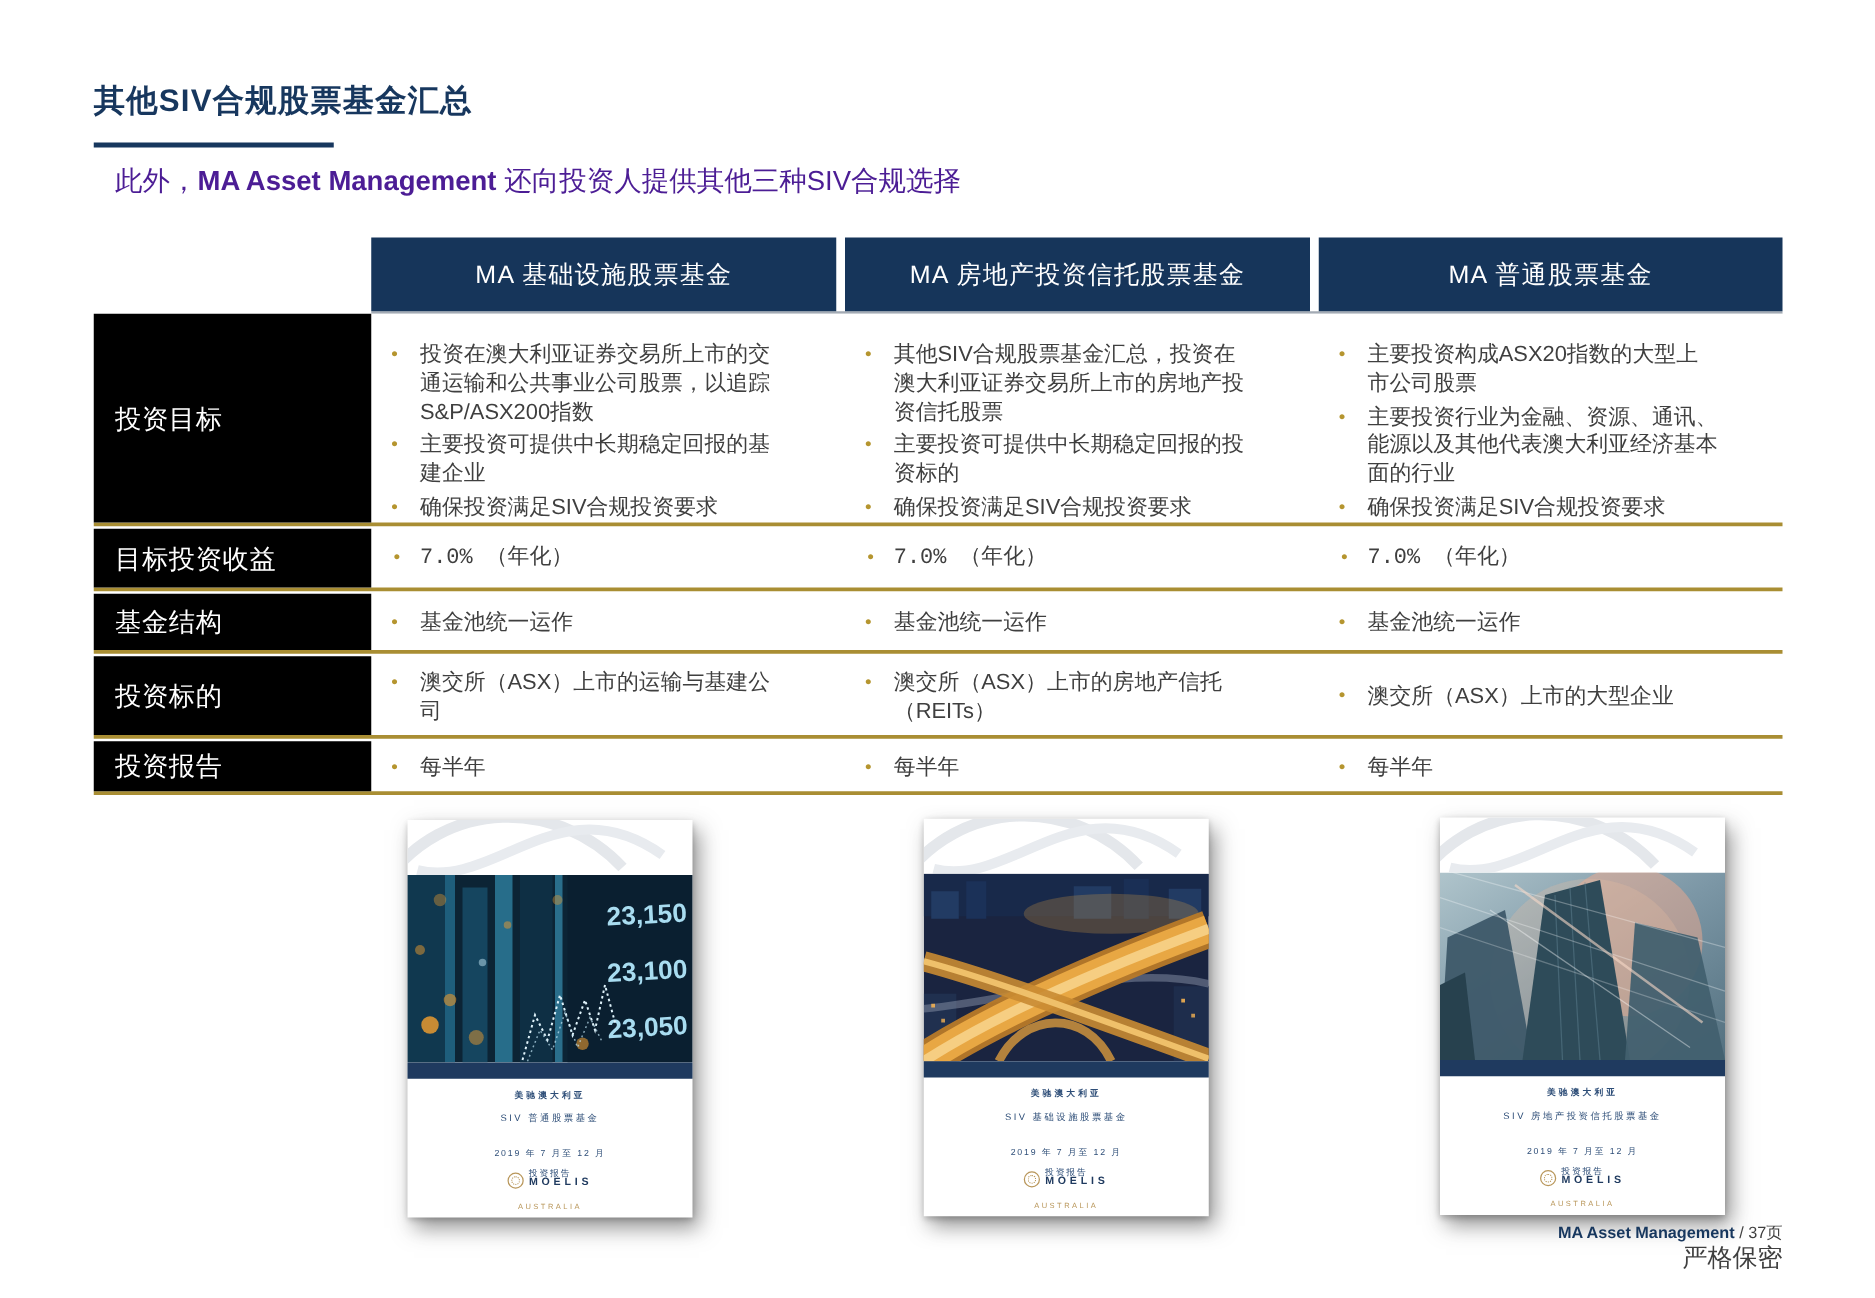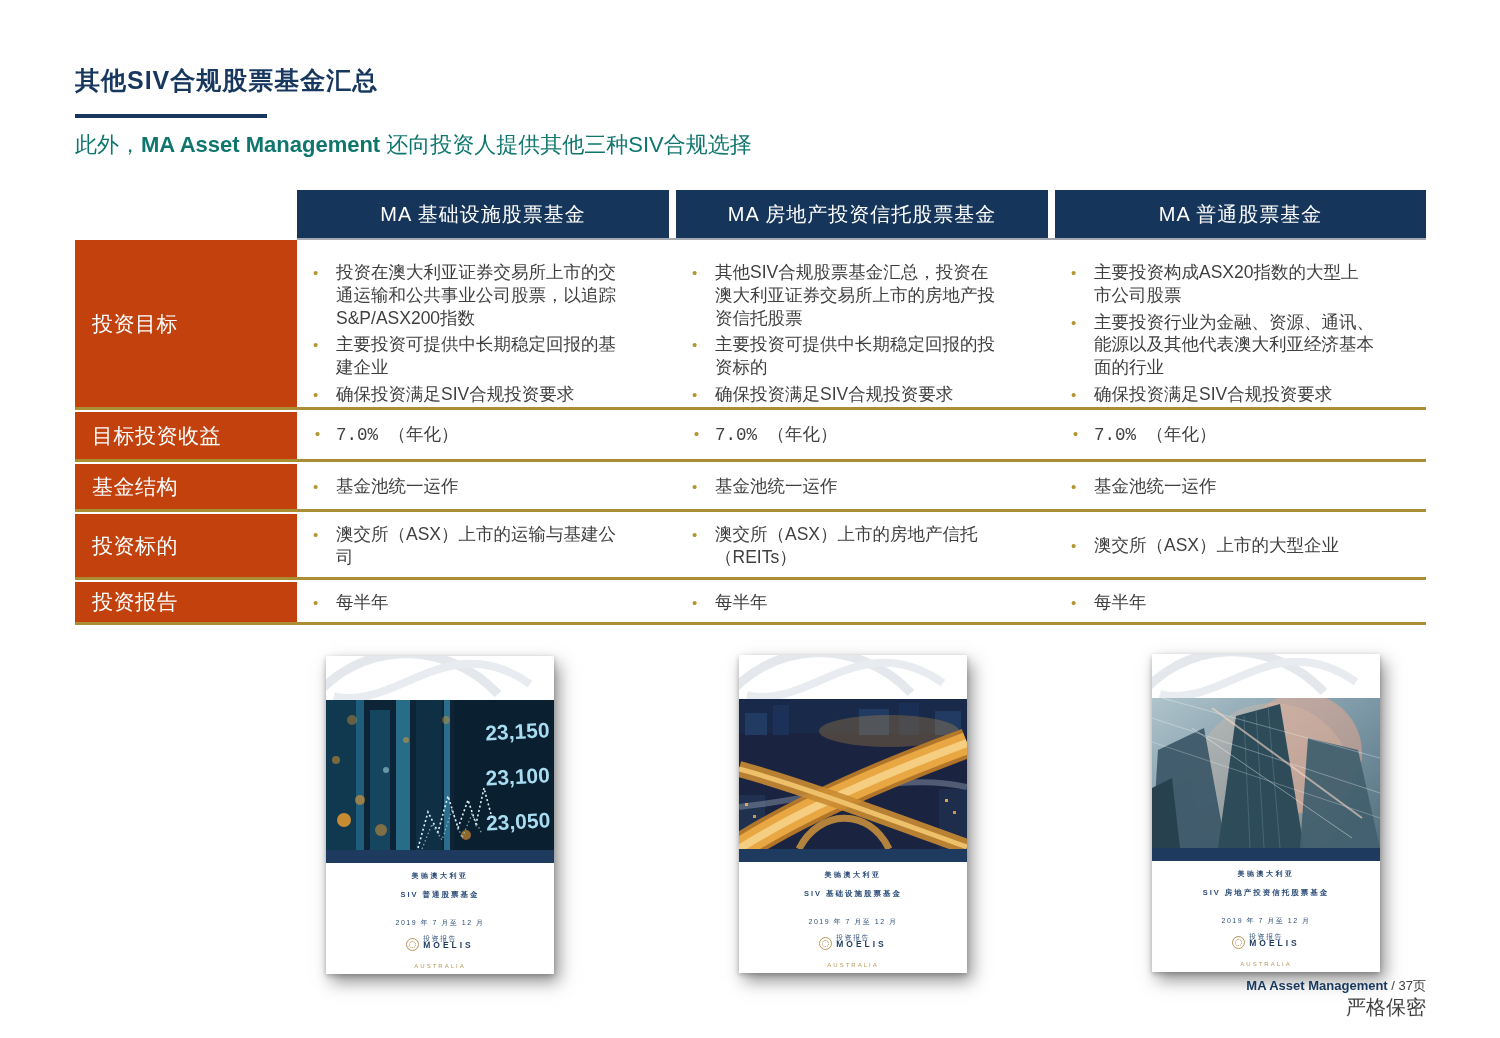--- a/index.html
+++ b/index.html
@@ -11,7 +11,7 @@
   .title{position:absolute;left:75px;top:64px;font-size:25px;font-weight:bold;
          color:#17375E;letter-spacing:1px;}
   .title-underline{position:absolute;left:75px;top:114px;width:192px;height:4px;background:#17375E;}
-  .subtitle{position:absolute;left:75px;top:130px;font-size:22px;color:#0f766e;}
+  .subtitle{position:absolute;left:92px;top:130px;font-size:22px;color:#4c1d95;}
   .subtitle b{font-weight:bold;}
   
   .tbl{position:absolute;left:75px;top:190px;width:1351px;}

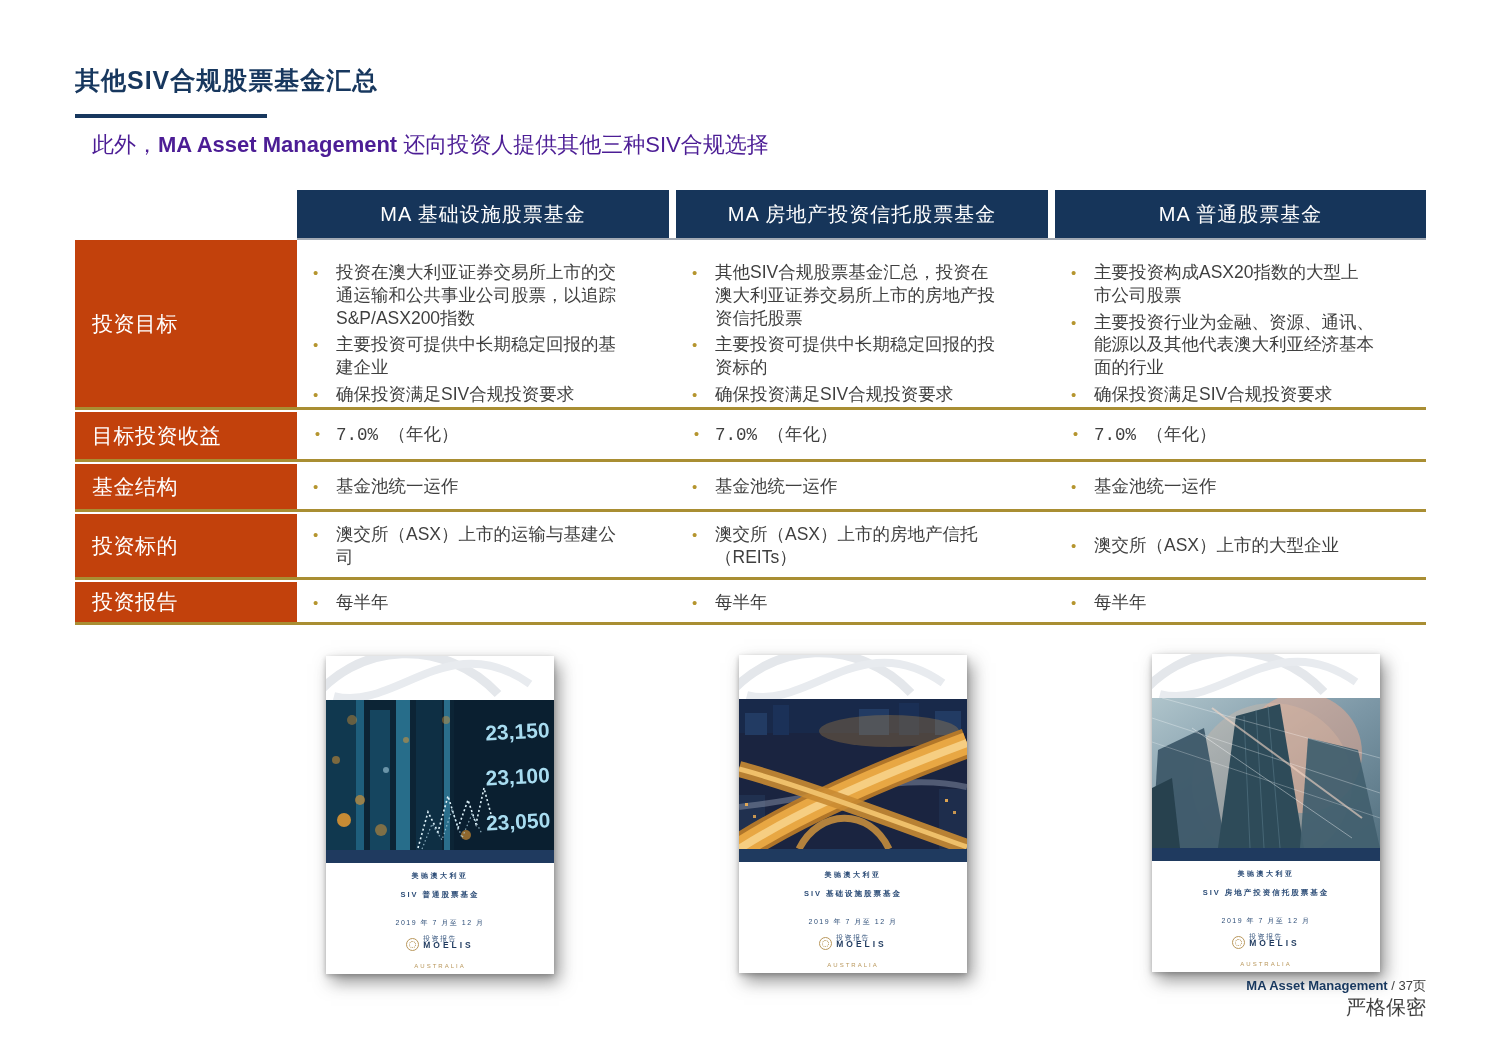--- a/index.html
+++ b/index.html
@@ -15,7 +15,7 @@
   .subtitle b{font-weight:bold;}
   
   .tbl{position:absolute;left:75px;top:190px;width:1351px;}
-  .thead{display:flex;height:48px;}
+  .thead{display:flex;height:59px;}
   .th-spacer{flex:0 0 222px;}
   .hc{background:#16355A;color:#fff;font-size:20px;display:flex;align-items:center;
       justify-content:center;letter-spacing:1px;}

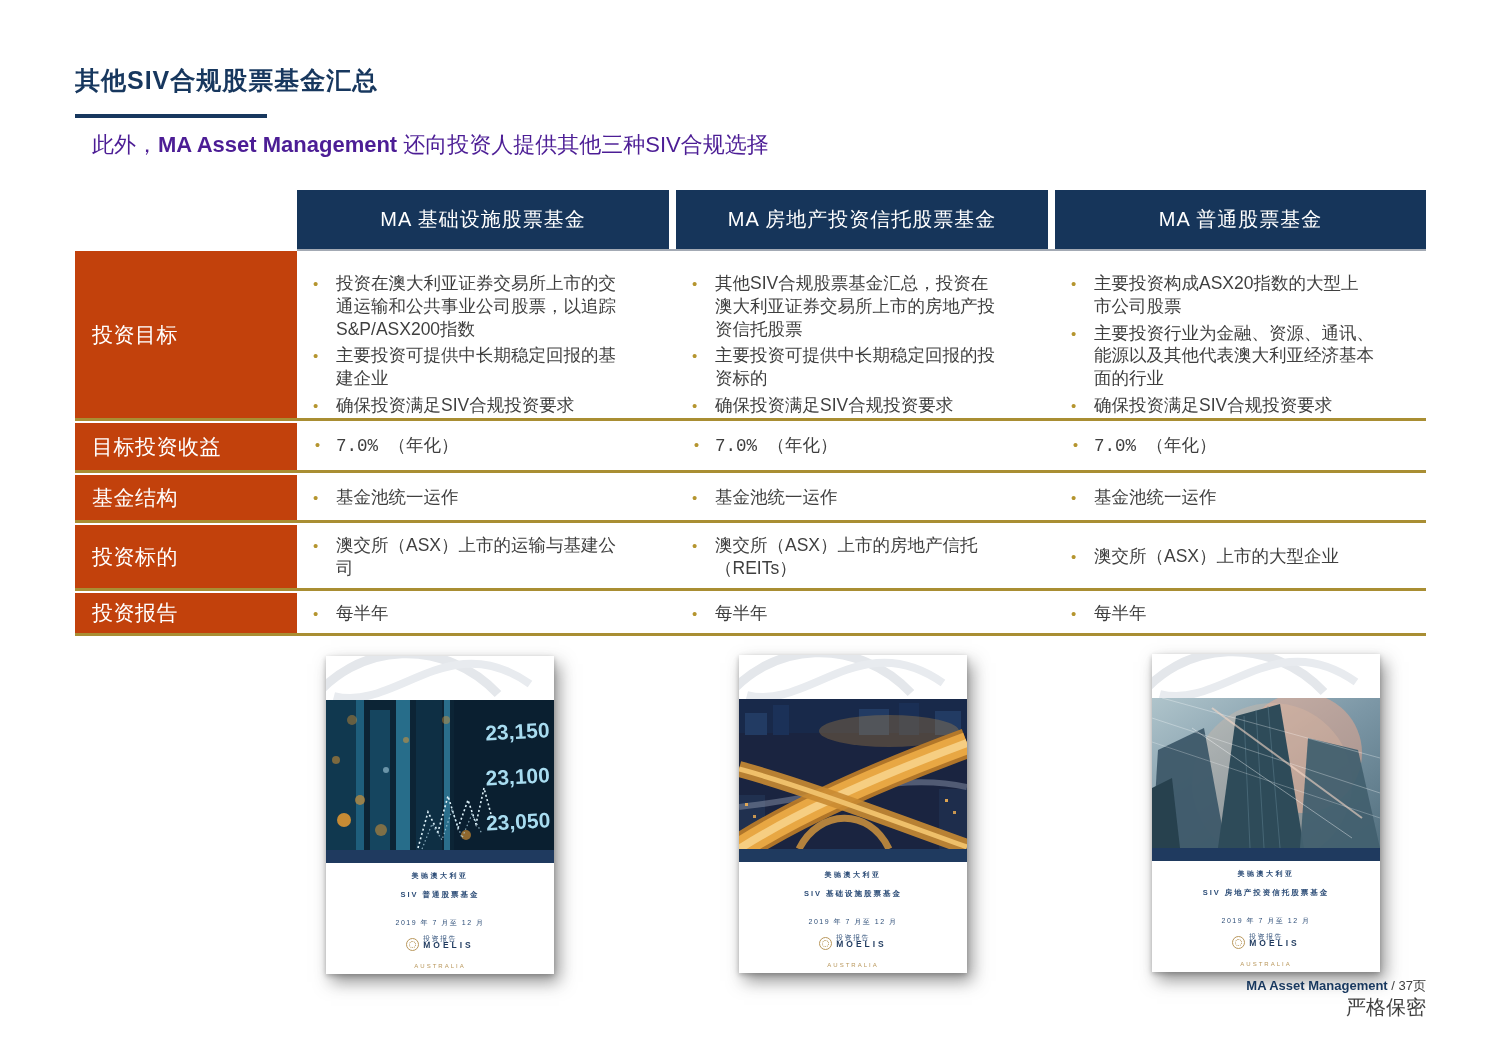--- a/index.html
+++ b/index.html
@@ -30,7 +30,7 @@
   .r2{height:45px;}
   .r3{height:63px;}
   .r4{height:40px;}
-  .rlabel{flex:0 0 222px;background:#c2410c;color:#ffffff;font-size:21px;
+  .rlabel{flex:0 0 222px;background:#000000;color:#ffffff;font-size:21px;
           display:flex;align-items:center;padding-left:17px;box-sizing:border-box;
           letter-spacing:0.5px;}
   .cell{box-sizing:border-box;padding:0 52px 0 16px;display:flex;flex-direction:column;

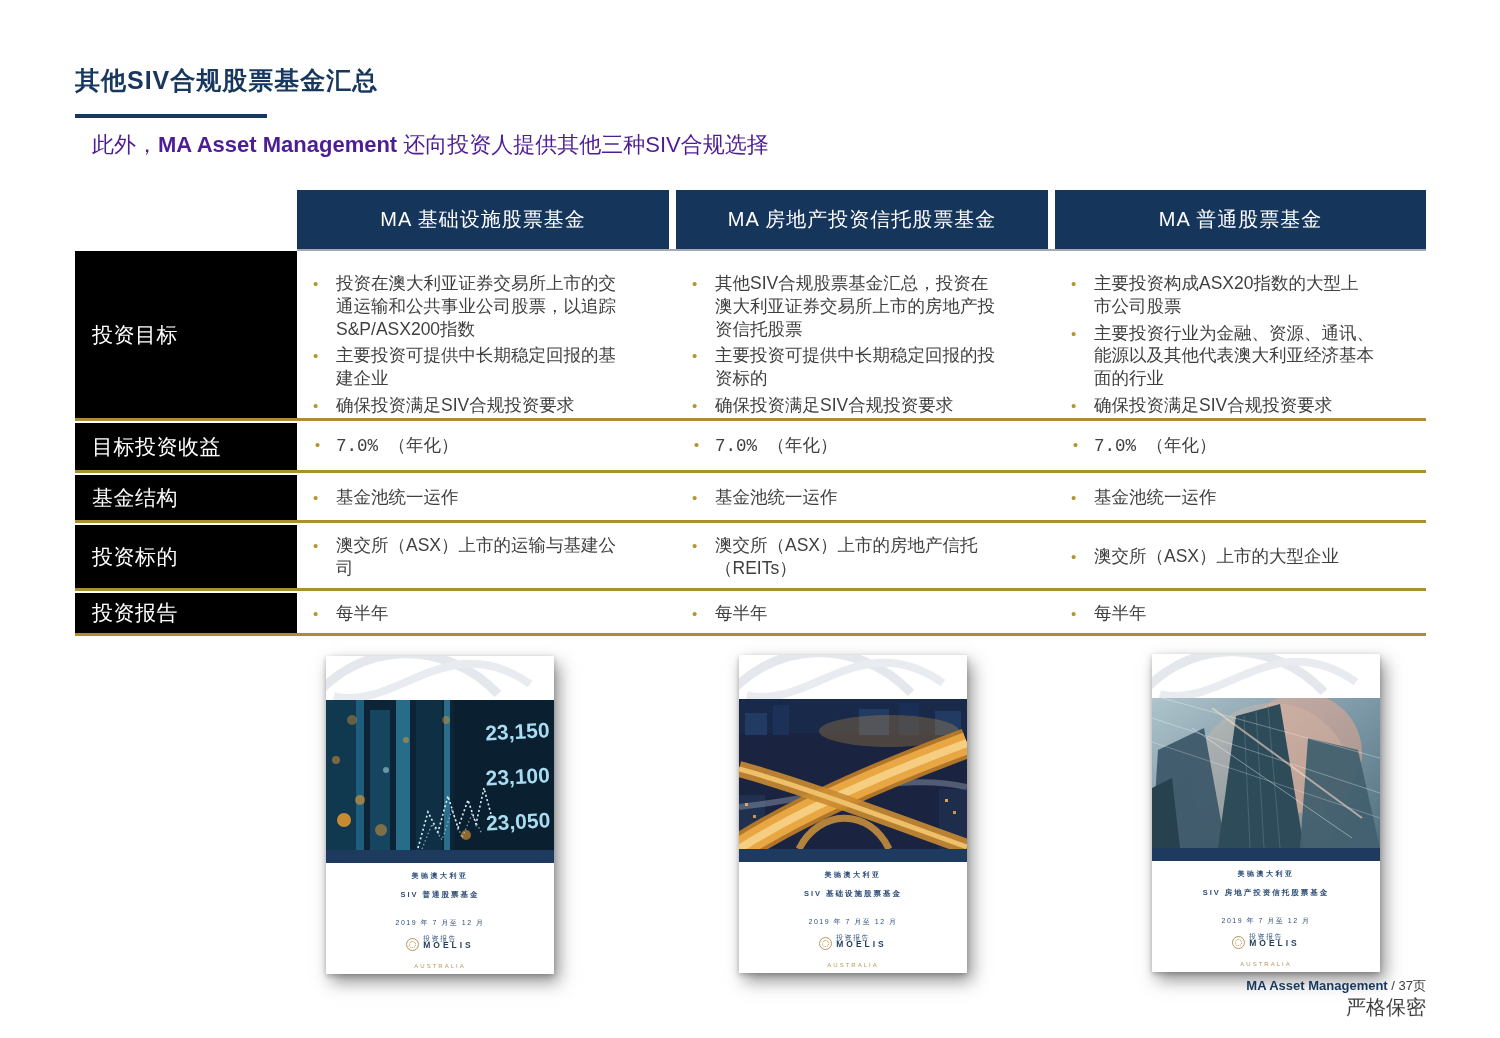--- a/index.html
+++ b/index.html
@@ -55,7 +55,7 @@
   .borg{position:absolute;top:215px;left:0;width:100%;text-align:center;font-size:7px;
         letter-spacing:2.5px;color:#2E4E78;font-weight:bold;}
   .bfund{position:absolute;top:234px;left:0;width:100%;text-align:center;font-size:7.5px;
-         letter-spacing:2px;color:#2E4E78;font-weight:bold;}
+         letter-spacing:2px;color:#2E4E78;font-weight:normal;}
   .bperiod{position:absolute;top:262px;left:0;width:100%;text-align:center;font-size:7px;
            letter-spacing:1.5px;color:#2E4E78;}
   .bdoc{position:absolute;top:278px;left:0;width:100%;text-align:center;font-size:7px;

